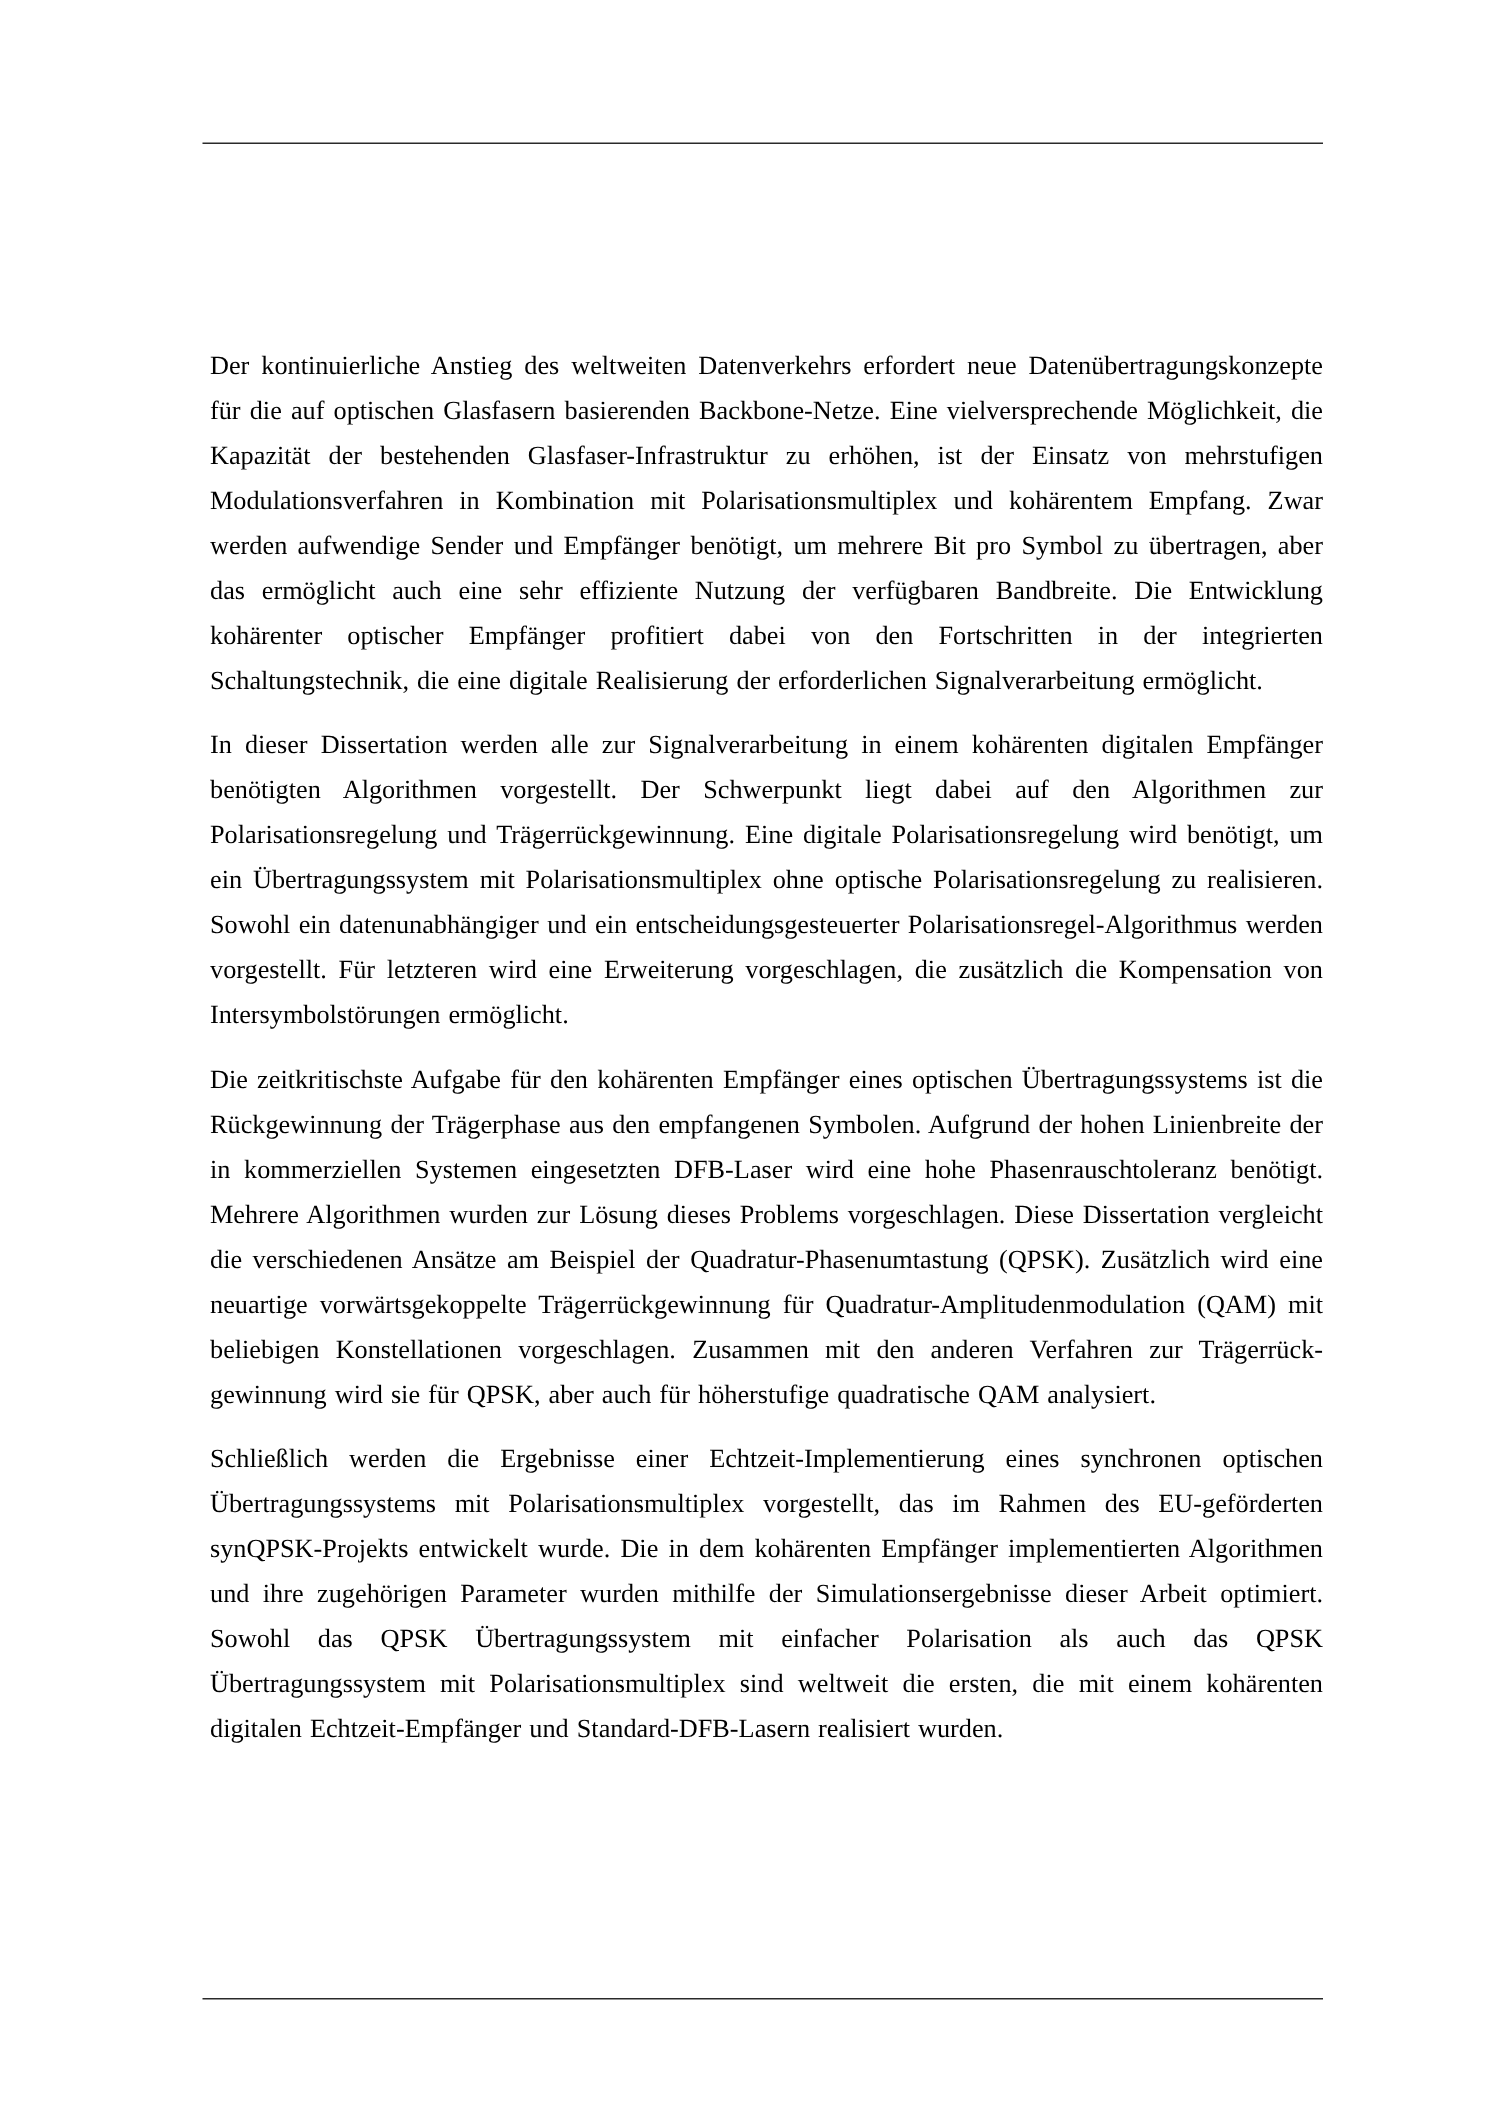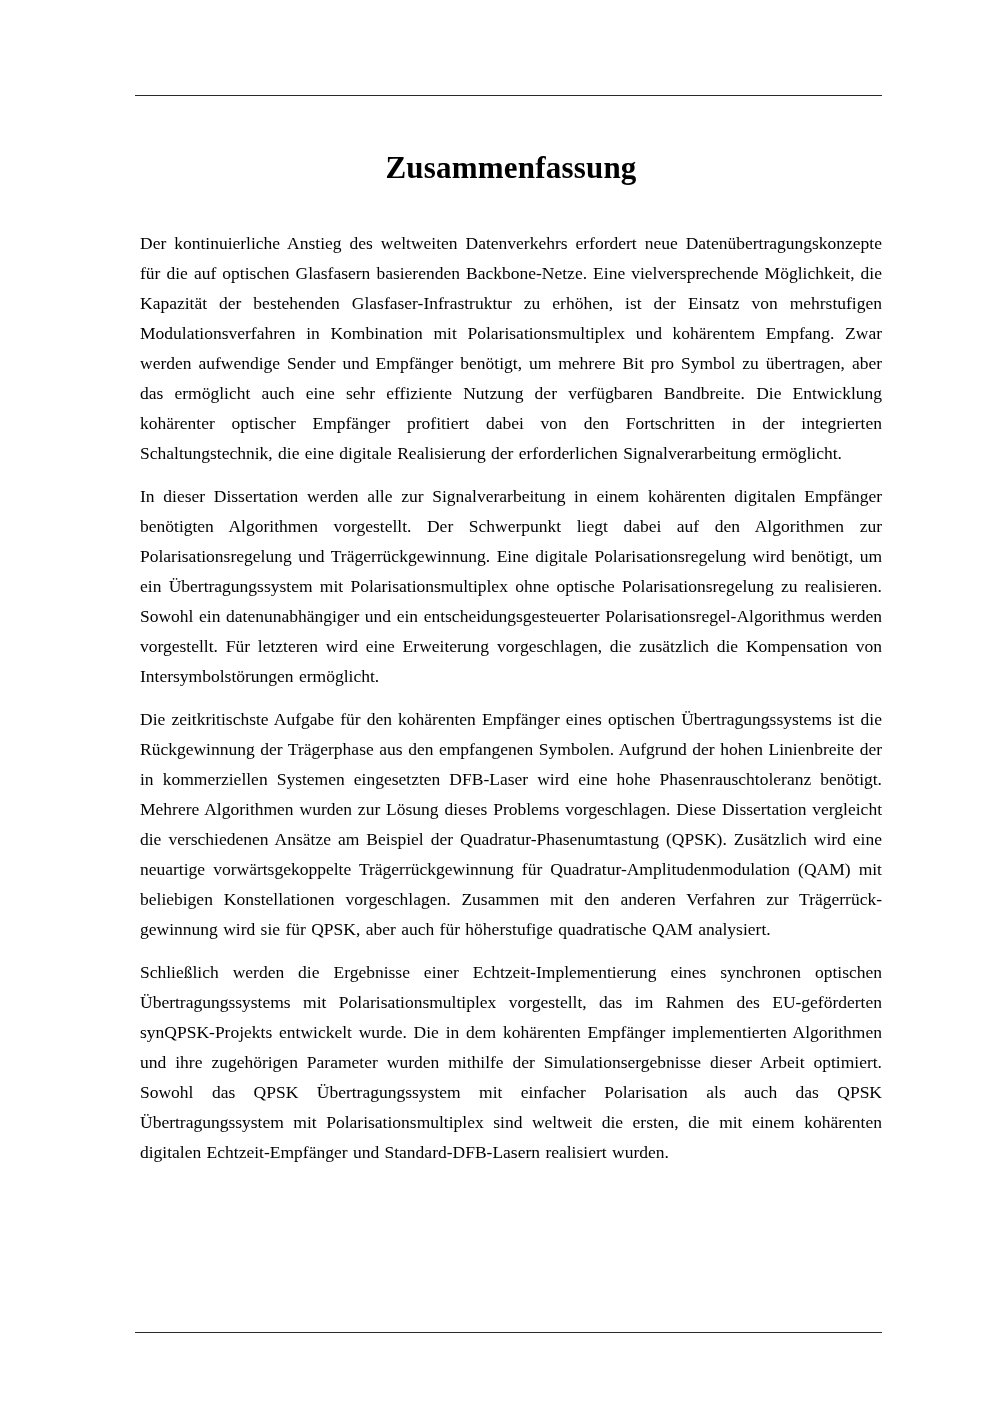--- a/index.html
+++ b/index.html
@@ -60,7 +60,6 @@
 
   <div class="rule rule-top"></div>
 
-  <h1 class="title">Zusammenfassung</h1>
 
   <div class="content">
     <p>Der kontinuierliche Anstieg des weltweiten Datenverkehrs erfordert neue Datenübertragungskonzepte für die auf optischen Glasfasern basierenden Backbone-Netze. Eine vielversprechende Möglichkeit, die Kapazität der bestehenden Glasfaser-Infrastruktur zu erhöhen, ist der Einsatz von mehrstufigen Modulationsverfahren in Kombination mit Polarisationsmultiplex und kohärentem Empfang. Zwar werden aufwendige Sender und Empfänger benötigt, um mehrere Bit pro Symbol zu übertragen, aber das ermöglicht auch eine sehr effiziente Nutzung der verfügbaren Bandbreite. Die Entwicklung kohärenter optischer Empfänger profitiert dabei von den Fortschritten in der integrierten Schaltungstechnik, die eine digitale Realisierung der erforderlichen Signalverarbeitung ermöglicht.</p>

